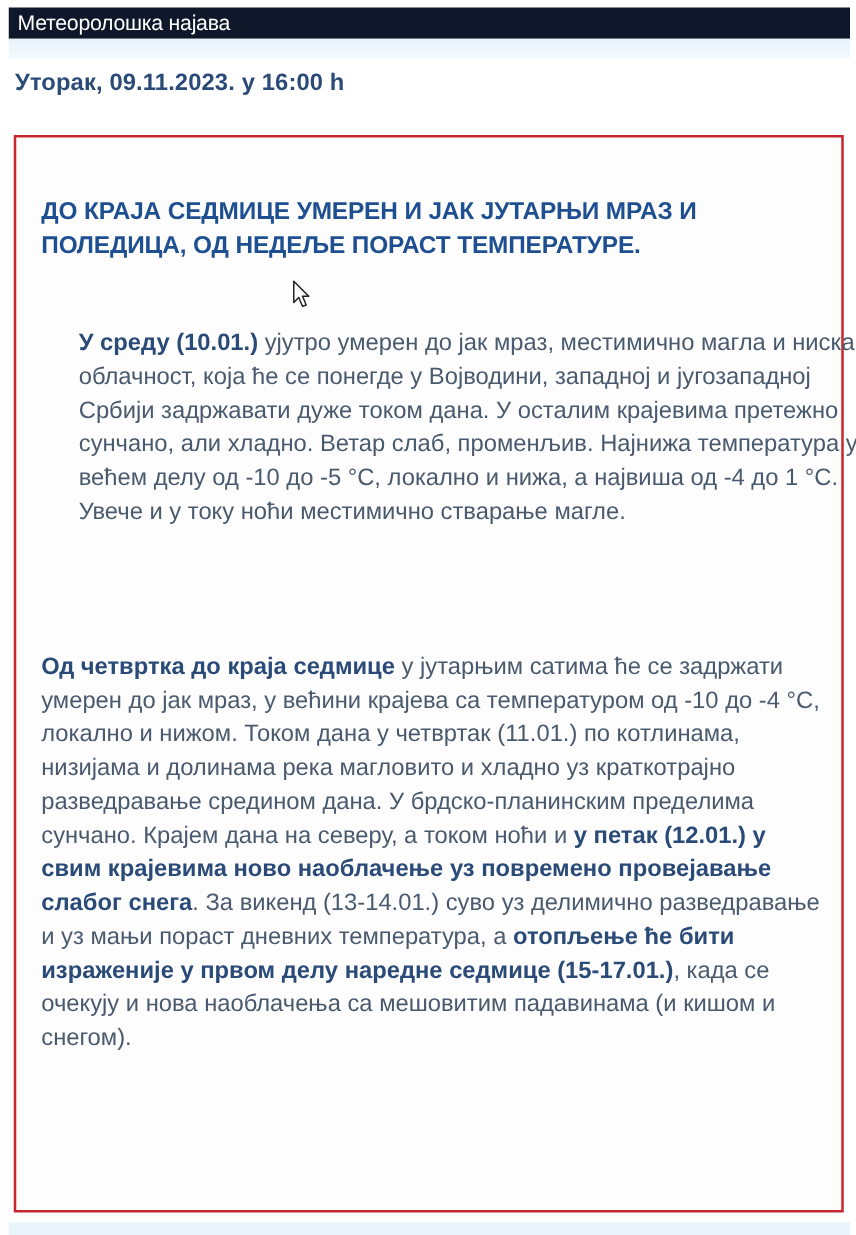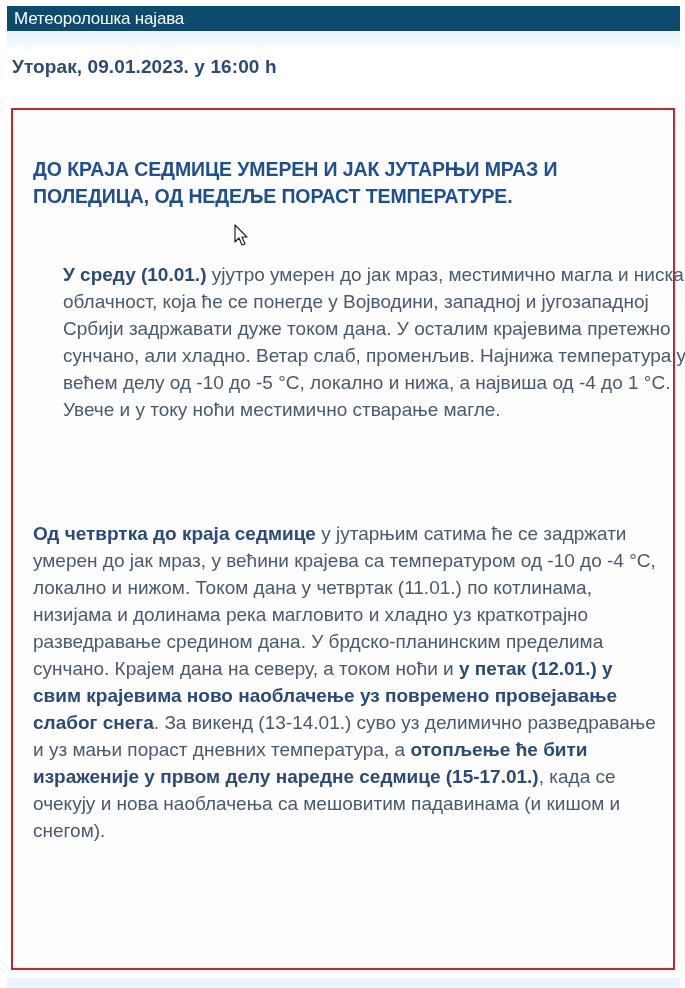--- a/index.html
+++ b/index.html
@@ -20,7 +20,7 @@
       top: 6px;
       width: 673px;
       height: 25px;
-      background: #0c4a6e;
+      background: #0f172a;
       color: #ffffff;
       font-size: 17px;
       line-height: 25px;

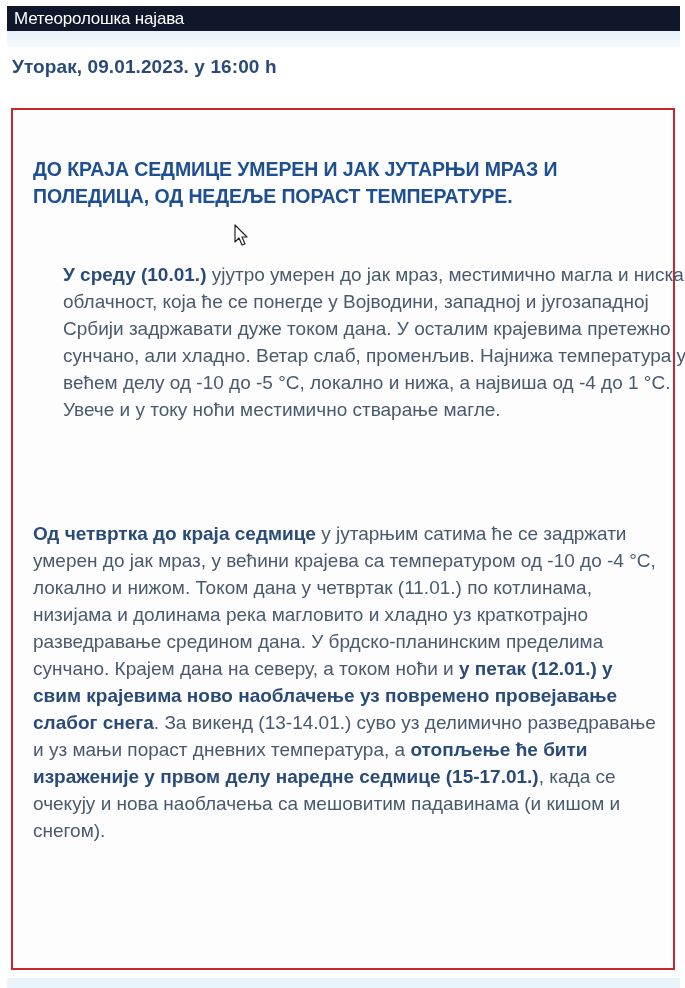--- a/index.html
+++ b/index.html
@@ -108,7 +108,7 @@
 </div>
 <div class="sub-strip"></div>
 
-<div class="date-line">Уторак, 09.01.2023. у 16:00 h</div>
+<div class="date-line">Уторак, 09.11.2023. у 16:00 h</div>
 
 <div class="forecast-box">
   <div class="headline">ДО КРАЈА СЕДМИЦЕ УМЕРЕН И ЈАК ЈУТАРЊИ МРАЗ И ПОЛЕДИЦА, ОД НЕДЕЉЕ ПОРАСТ ТЕМПЕРАТУРЕ.</div>

